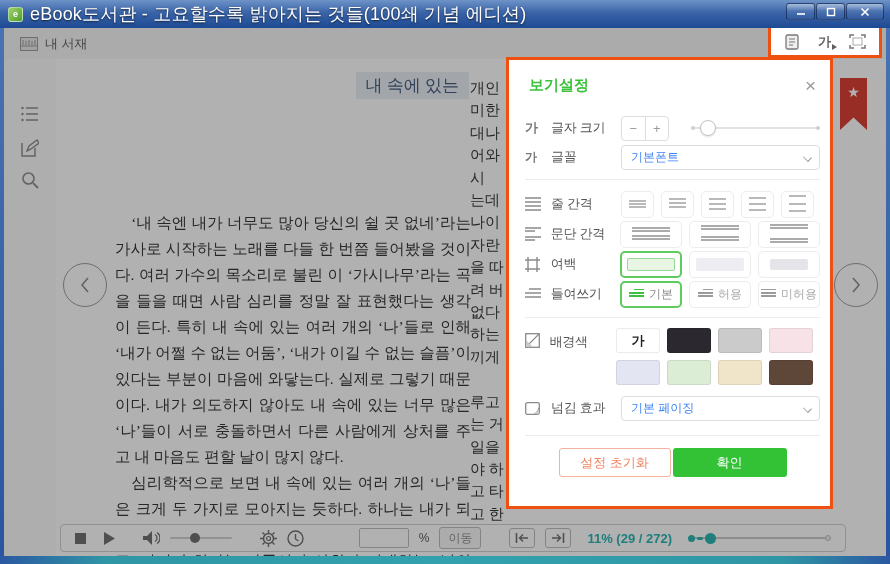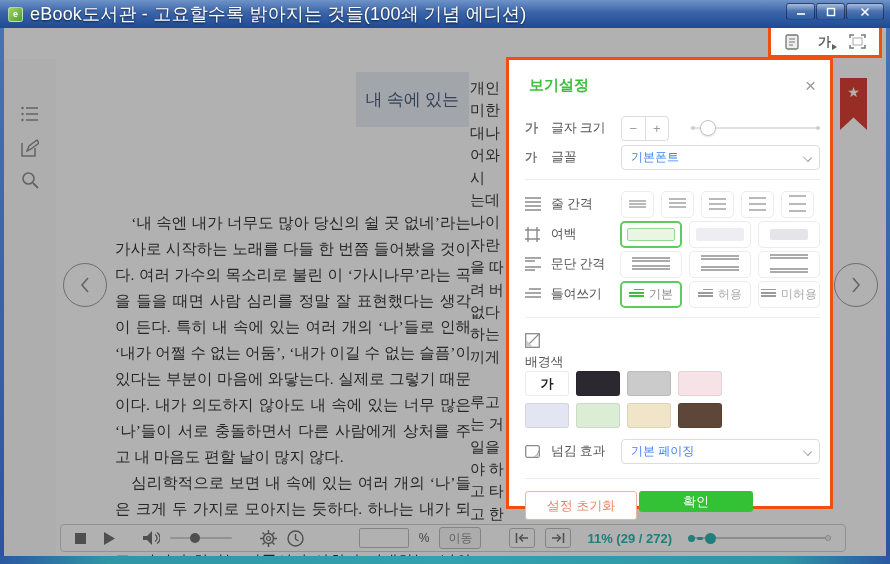--- a/index.html
+++ b/index.html
@@ -192,6 +192,16 @@
 
   <div class="client">
 
+    <div class="topbar">
+      <div class="library-btn">
+        <svg class="ic" width="18" height="14" viewBox="0 0 18 14">
+            <rect x="0.5" y="0.5" width="17" height="13" fill="#e8e8e8" stroke="#999"></rect>
+            <path d="M1 9h16" stroke="#999"></path>
+            <path d="M3 3v5M6 4v4M9 3v5M12 4v4M15 3v5" stroke="#999"></path>
+          </svg>
+        <span>내 서재</span>
+      </div>
+    </div>
 
     <div class="sidebar">
       <div class="side-icon" style="top:47px">

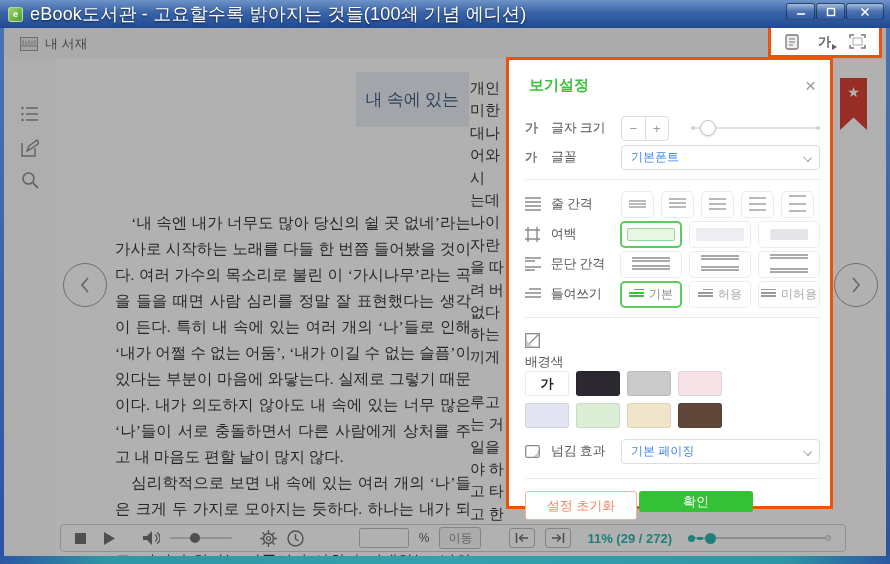--- a/index.html
+++ b/index.html
@@ -49,7 +49,7 @@
   .chapter-box {
     position:absolute; right:417px; background:#e9eef4; color:#3f577a;
     font-family:"Liberation Serif","DejaVu Serif",serif; font-size:17px;
-    padding:16px 10px; white-space:nowrap;
+    padding:2px 10px; white-space:nowrap;
   }
   .book-text {
     position:absolute; left:111px; top:182px; width:356px;

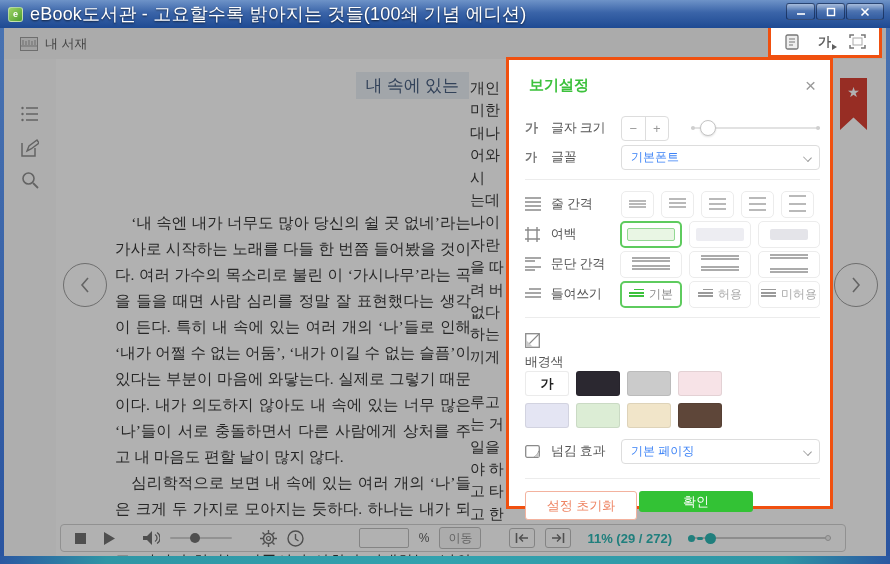--- a/index.html
+++ b/index.html
@@ -401,6 +401,29 @@
 
       <div class="row tall">
         <span class="row-icon">
+          <svg class="ic" width="16" height="14" viewBox="0 0 16 14">
+              <path d="M0 1h16M0 4h10M0 10h16M0 13h10" stroke="#8a8a8a" stroke-width="1.5"></path>
+            </svg>
+        </span>
+        <span class="row-label">문단 간격</span>
+        <div class="row-ctrl">
+          <div class="opt-btn pb">
+              <span class="pb-i"></span>
+              <span class="pb-i" style="margin-top:1px"></span>
+            </div>
+          <div class="opt-btn pb">
+              <span class="pb-i"></span>
+              <span class="pb-i" style="margin-top:4px"></span>
+            </div>
+          <div class="opt-btn pb">
+              <span class="pb-i"></span>
+              <span class="pb-i" style="margin-top:7px"></span>
+            </div>
+        </div>
+      </div>
+
+      <div class="row tall">
+        <span class="row-icon">
           <svg class="ic" width="15" height="15" viewBox="0 0 15 15">
               <path d="M3 0v15M12 0v15M0 3h15M0 12h15" stroke="#8a8a8a" stroke-width="1.4"></path>
             </svg>
@@ -415,29 +438,6 @@
             </div>
           <div class="opt-btn mg">
               <span class="mg-in" style="width:38px;height:11px;background:#e4e4e9"></span>
-            </div>
-        </div>
-      </div>
-
-      <div class="row tall">
-        <span class="row-icon">
-          <svg class="ic" width="16" height="14" viewBox="0 0 16 14">
-              <path d="M0 1h16M0 4h10M0 10h16M0 13h10" stroke="#8a8a8a" stroke-width="1.5"></path>
-            </svg>
-        </span>
-        <span class="row-label">문단 간격</span>
-        <div class="row-ctrl">
-          <div class="opt-btn pb">
-              <span class="pb-i"></span>
-              <span class="pb-i" style="margin-top:1px"></span>
-            </div>
-          <div class="opt-btn pb">
-              <span class="pb-i"></span>
-              <span class="pb-i" style="margin-top:4px"></span>
-            </div>
-          <div class="opt-btn pb">
-              <span class="pb-i"></span>
-              <span class="pb-i" style="margin-top:7px"></span>
             </div>
         </div>
       </div>

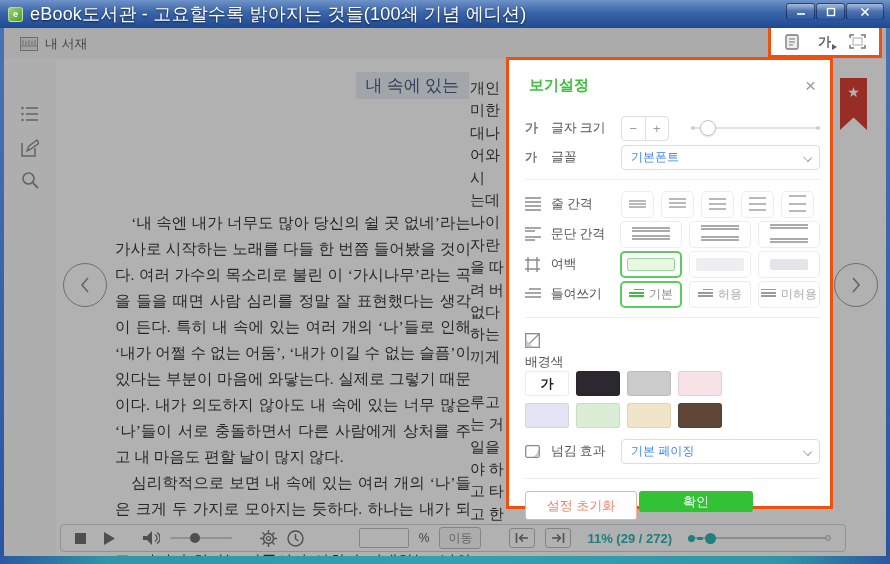--- a/index.html
+++ b/index.html
@@ -155,7 +155,7 @@
   .swatches { display:flex; flex-wrap:wrap; width:204px; gap:7px; }
   .swatch { width:44px; height:25px; border-radius:3px; border:1px solid rgba(0,0,0,.08);
     display:flex; align-items:center; justify-content:center; font-size:13px; font-weight:bold; color:#222; }
-  .bg-rows { align-items:flex-start; height:auto; margin-bottom:6px;flex-direction:column; }
+  .bg-rows { align-items:flex-start; height:auto; margin-bottom:6px; }
   .bg-rows .row-icon,.bg-rows .row-label { margin-top:5px; }
   .panel-btns { display:flex; gap:2px; margin-top:12px; }
   .btn-reset { width:112px; height:29px; border:1px solid #f3b29e; border-radius:3px; background:#fff;

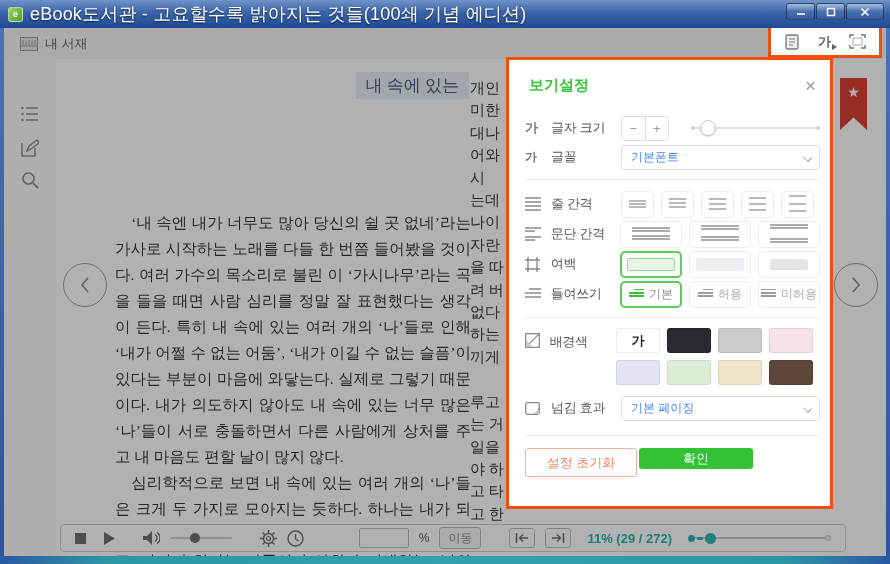--- a/index.html
+++ b/index.html
@@ -157,7 +157,7 @@
     display:flex; align-items:center; justify-content:center; font-size:13px; font-weight:bold; color:#222; }
   .bg-rows { align-items:flex-start; height:auto; margin-bottom:6px; }
   .bg-rows .row-icon,.bg-rows .row-label { margin-top:5px; }
-  .panel-btns { display:flex; gap:2px; margin-top:12px; }
+  .panel-btns { display:flex; justify-content:center; gap:2px; margin-top:12px; }
   .btn-reset { width:112px; height:29px; border:1px solid #f3b29e; border-radius:3px; background:#fff;
     color:#ee8463; font-size:13px; display:flex; align-items:center; justify-content:center; }
   .btn-ok { width:114px; height:21px; border:none; border-radius:3px; background:var(--green-btn,#33c235);

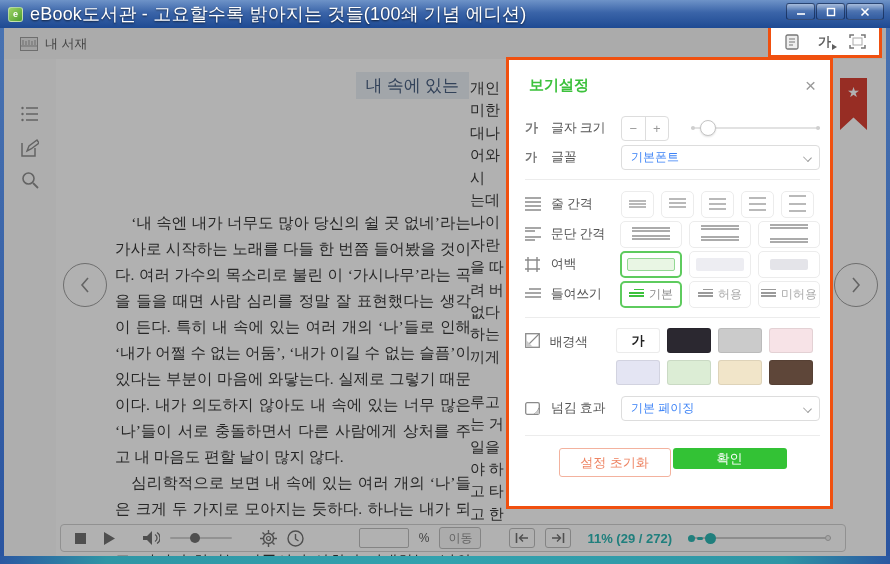--- a/index.html
+++ b/index.html
@@ -160,7 +160,7 @@
   .panel-btns { display:flex; justify-content:center; gap:2px; margin-top:12px; }
   .btn-reset { width:112px; height:29px; border:1px solid #f3b29e; border-radius:3px; background:#fff;
     color:#ee8463; font-size:13px; display:flex; align-items:center; justify-content:center; }
-  .btn-ok { width:114px; height:21px; border:none; border-radius:3px; background:var(--green-btn,#33c235);
+  .btn-ok { width:114px; height:29px; border:none; border-radius:3px; background:var(--green-btn,#33c235);
     color:#fff; font-size:13px; display:flex; align-items:center; justify-content:center; }
 </style>
 </head>

